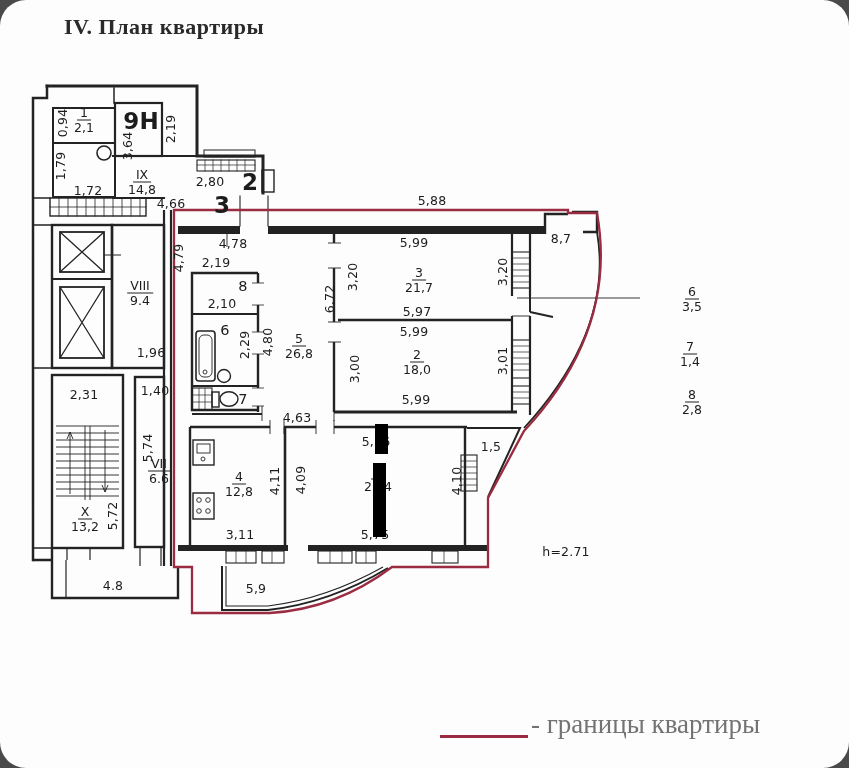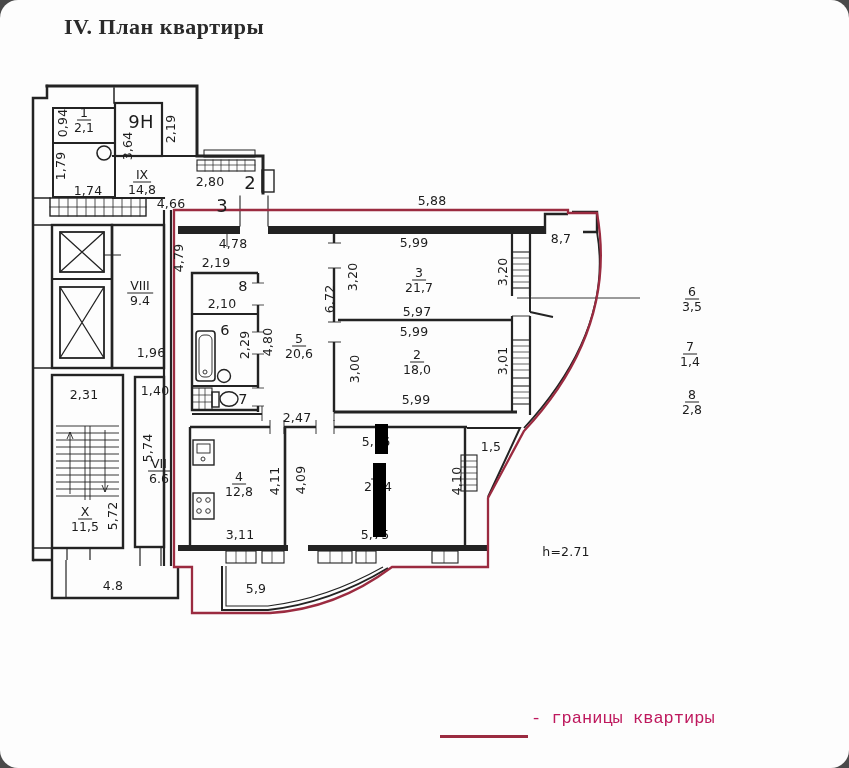--- a/index.html
+++ b/index.html
@@ -3,7 +3,7 @@
 <meta charset="utf-8">
 <style>
   html,body{margin:0;padding:0;background:#4a4a4a;}
-  .page{position:relative;width:849px;height:768px;background:#fdfdfd;border-radius:18px;overflow:hidden;
+  .page{position:relative;width:849px;height:768px;background:#fdfdfd;border-radius:26px;overflow:hidden;
         font-family:"DejaVu Sans",sans-serif;color:#222;}
   .title{position:absolute;left:64px;top:14px;font-family:"Liberation Serif",serif;
          font-weight:bold;font-size:22px;color:#2a2a2a;letter-spacing:.5px;}

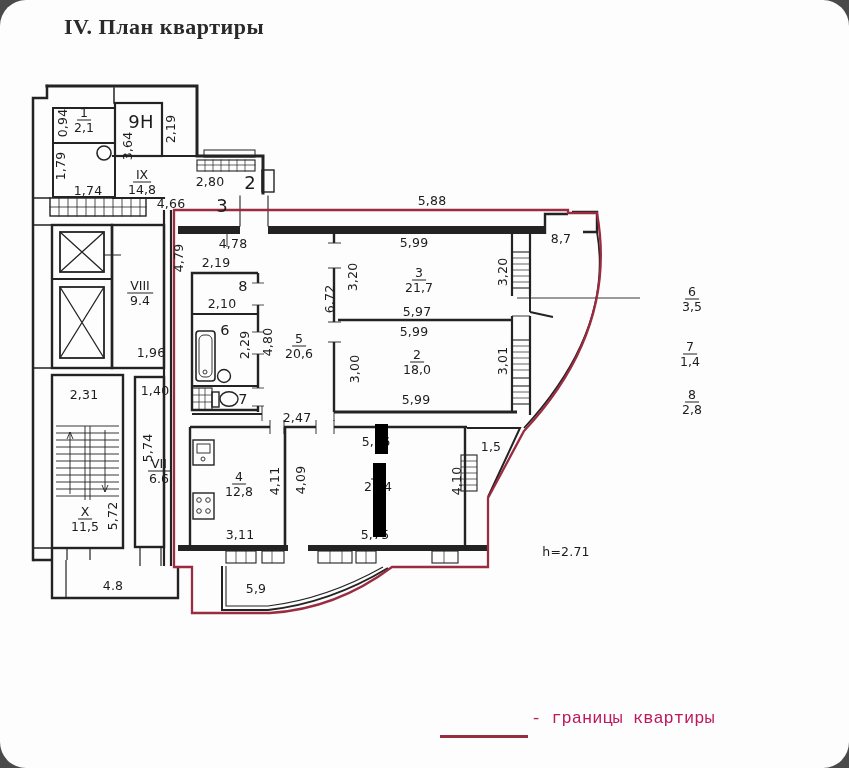--- a/index.html
+++ b/index.html
@@ -12,7 +12,7 @@
   .lb{position:absolute;transform:translate(-50%,-50%);font-size:12.5px;color:#1c1c1c;
       white-space:nowrap;z-index:3;letter-spacing:.2px;}
   .rot{transform:translate(-50%,-50%) rotate(-90deg);}
-  .bg{font-size:18px;}
+  .bg{font-size:23px;font-weight:bold;}
   .md{font-size:14.5px;}
   .fr{position:absolute;transform:translate(-50%,-50%);display:flex;flex-direction:column;
       align-items:center;z-index:3;font-size:12.5px;line-height:1.12;color:#1c1c1c;}

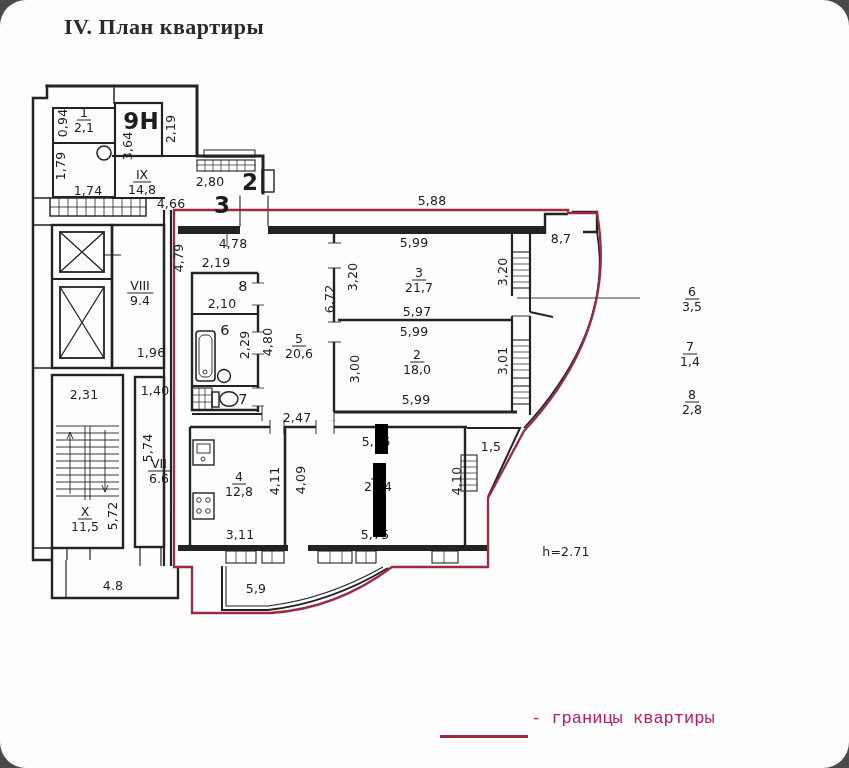--- a/index.html
+++ b/index.html
@@ -150,7 +150,7 @@
     <span class="lb rot" style="left:127px;top:146px">3,64</span>
     <span class="lb rot" style="left:170px;top:129px">2,19</span>
     <span class="lb rot" style="left:60px;top:166px">1,79</span>
-    <span class="lb" style="left:88px;top:190px">1,74</span>
+    <span class="lb" style="left:88px;top:190px">1,72</span>
     <span class="lb" style="left:210px;top:181px">2,80</span>
     <span class="lb" style="left:171px;top:203px">4,66</span>
     <span class="lb bg" style="left:250px;top:182px">2</span>

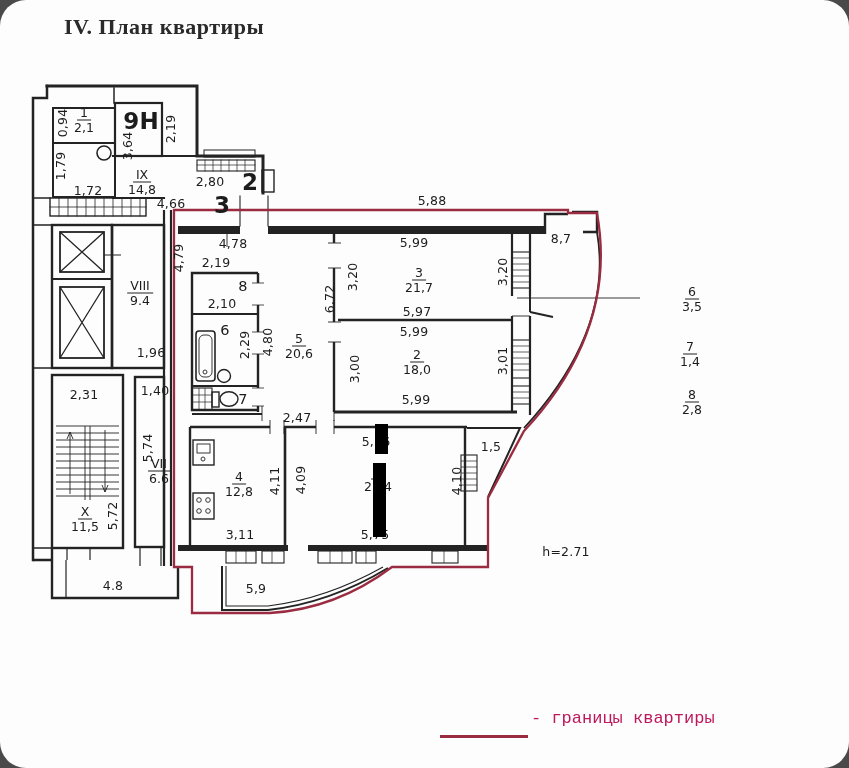--- a/index.html
+++ b/index.html
@@ -215,7 +215,7 @@
       </span>
     <span class="fr" style="left:299px;top:346px">
         <span class="n">5</span>
-        <span class="d">20,6</span>
+        <span class="d">26,8</span>
       </span>
     <span class="fr" style="left:419px;top:280px">
         <span class="n">3</span>

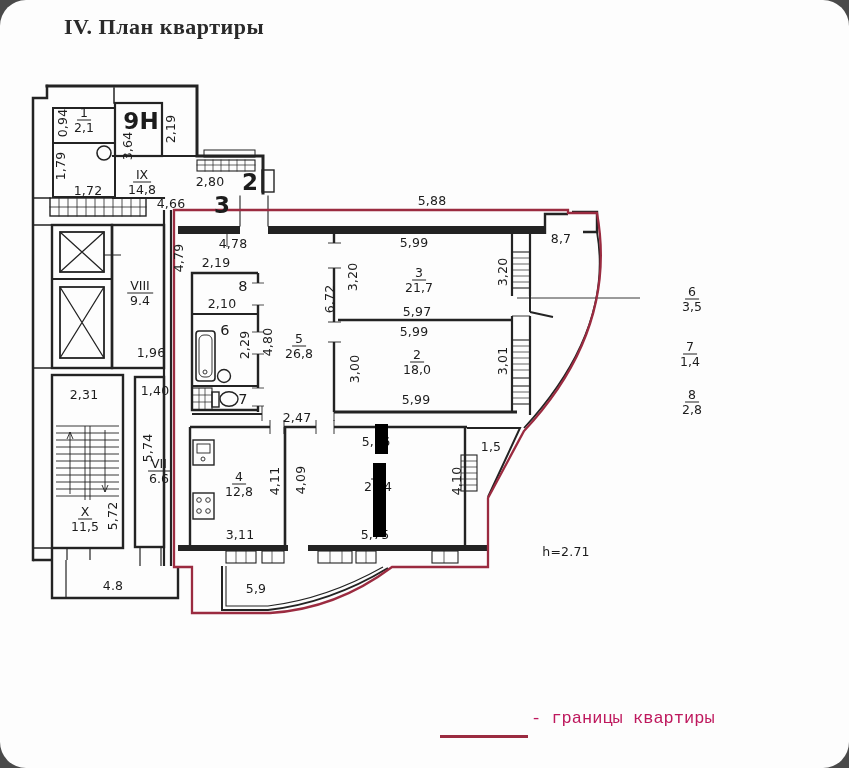--- a/index.html
+++ b/index.html
@@ -171,7 +171,7 @@
     <span class="lb rot" style="left:244px;top:345px">2,29</span>
     <span class="lb rot" style="left:267px;top:342px">4,80</span>
     <span class="lb md" style="left:243px;top:399px">7</span>
-    <span class="lb" style="left:297px;top:417px">2,47</span>
+    <span class="lb" style="left:297px;top:417px">4,63</span>
     <span class="lb" style="left:414px;top:242px">5,99</span>
     <span class="lb rot" style="left:352px;top:277px">3,20</span>
     <span class="lb rot" style="left:329px;top:299px">6,72</span>

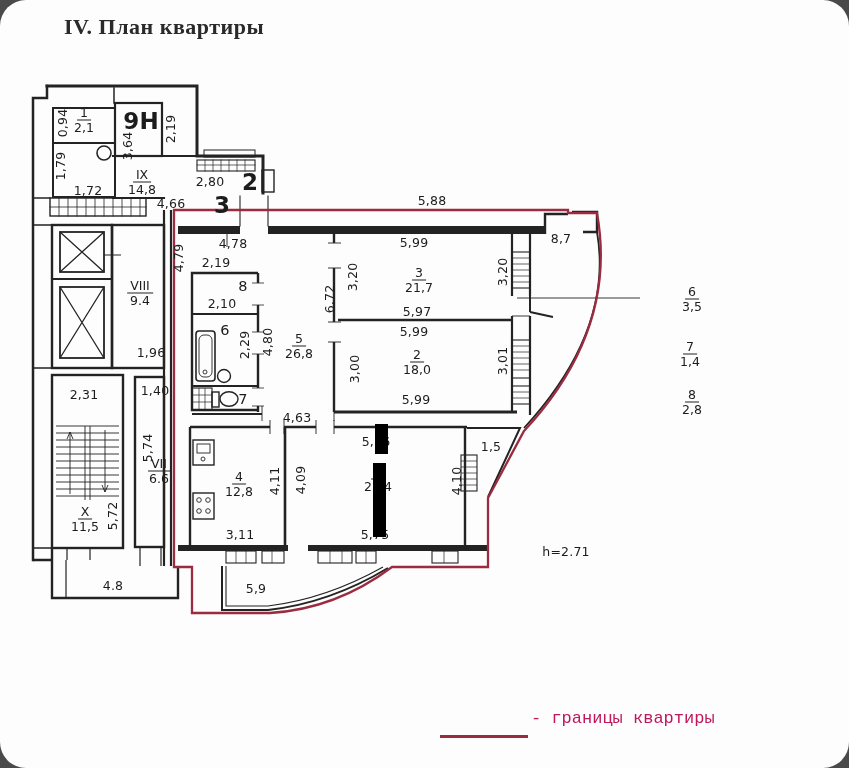--- a/index.html
+++ b/index.html
@@ -207,7 +207,7 @@
       </span>
     <span class="fr" style="left:85px;top:519px">
         <span class="n">X</span>
-        <span class="d">11,5</span>
+        <span class="d">13,2</span>
       </span>
     <span class="fr" style="left:159px;top:471px">
         <span class="n">VII</span>

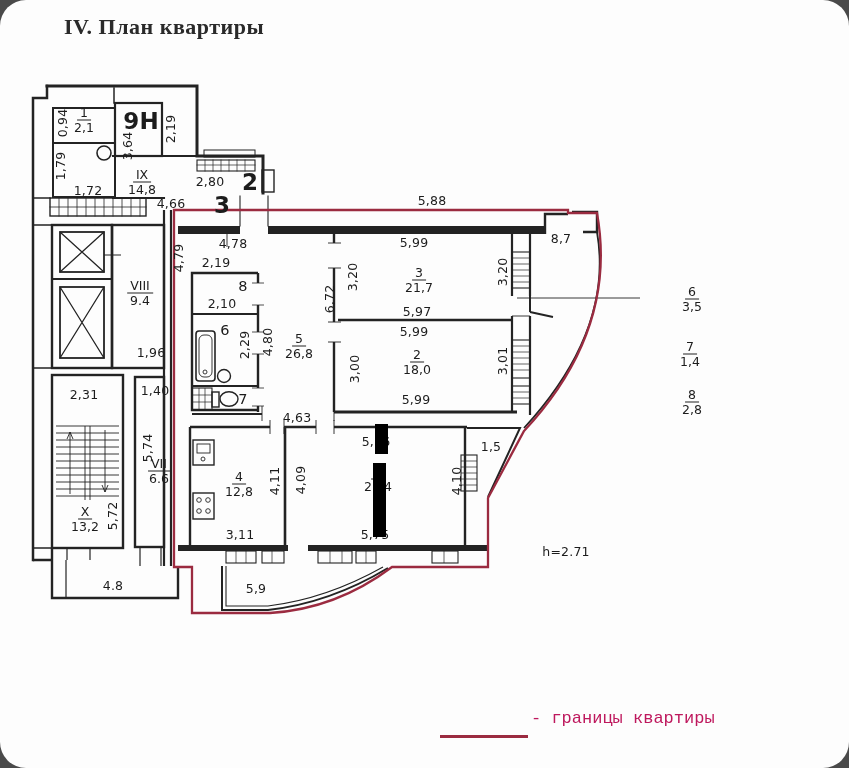--- a/index.html
+++ b/index.html
@@ -19,8 +19,8 @@
   .fr .n{border-bottom:1.4px solid #222;padding:0 3px;}
   .bar{position:absolute;background:#000;z-index:5;}
   .legend-line{position:absolute;left:440px;top:735px;width:88px;height:3px;background:#9b2b40;z-index:3;}
-  .legend-text{position:absolute;left:531px;top:709px;font-family:Liberation Mono, monospace;
-               font-size:17px;color:#be185d;z-index:3;}
+  .legend-text{position:absolute;left:531px;top:709px;font-family:Liberation Serif, serif;
+               font-size:27px;color:#737373;z-index:3;}
 </style>
 </head>
 <body>

